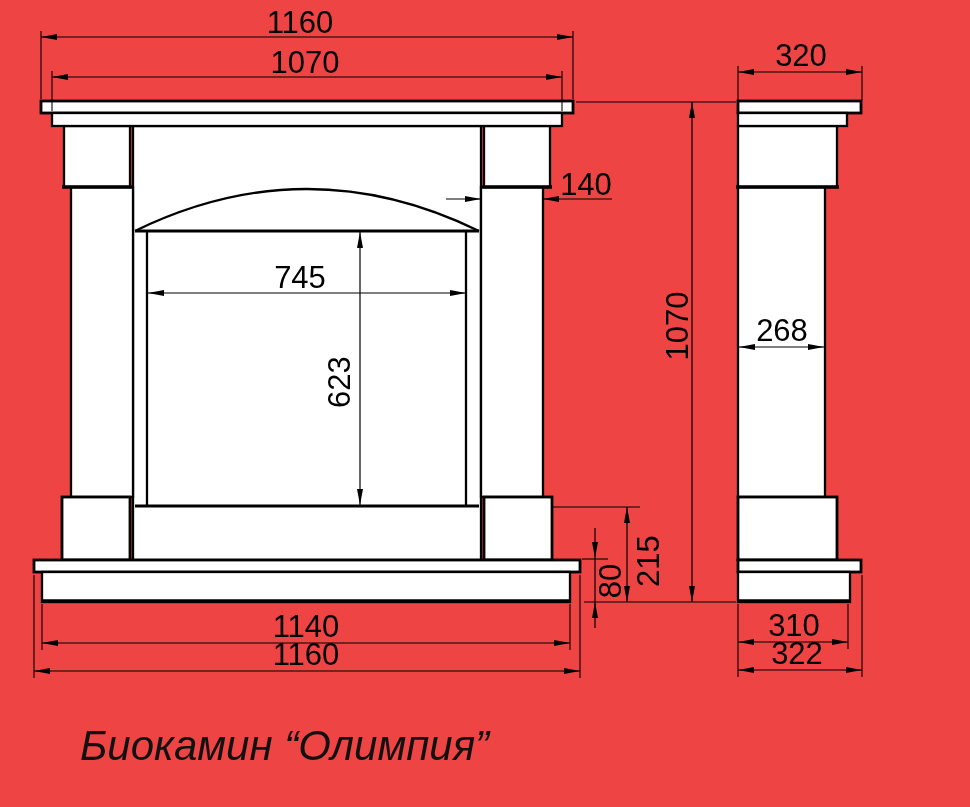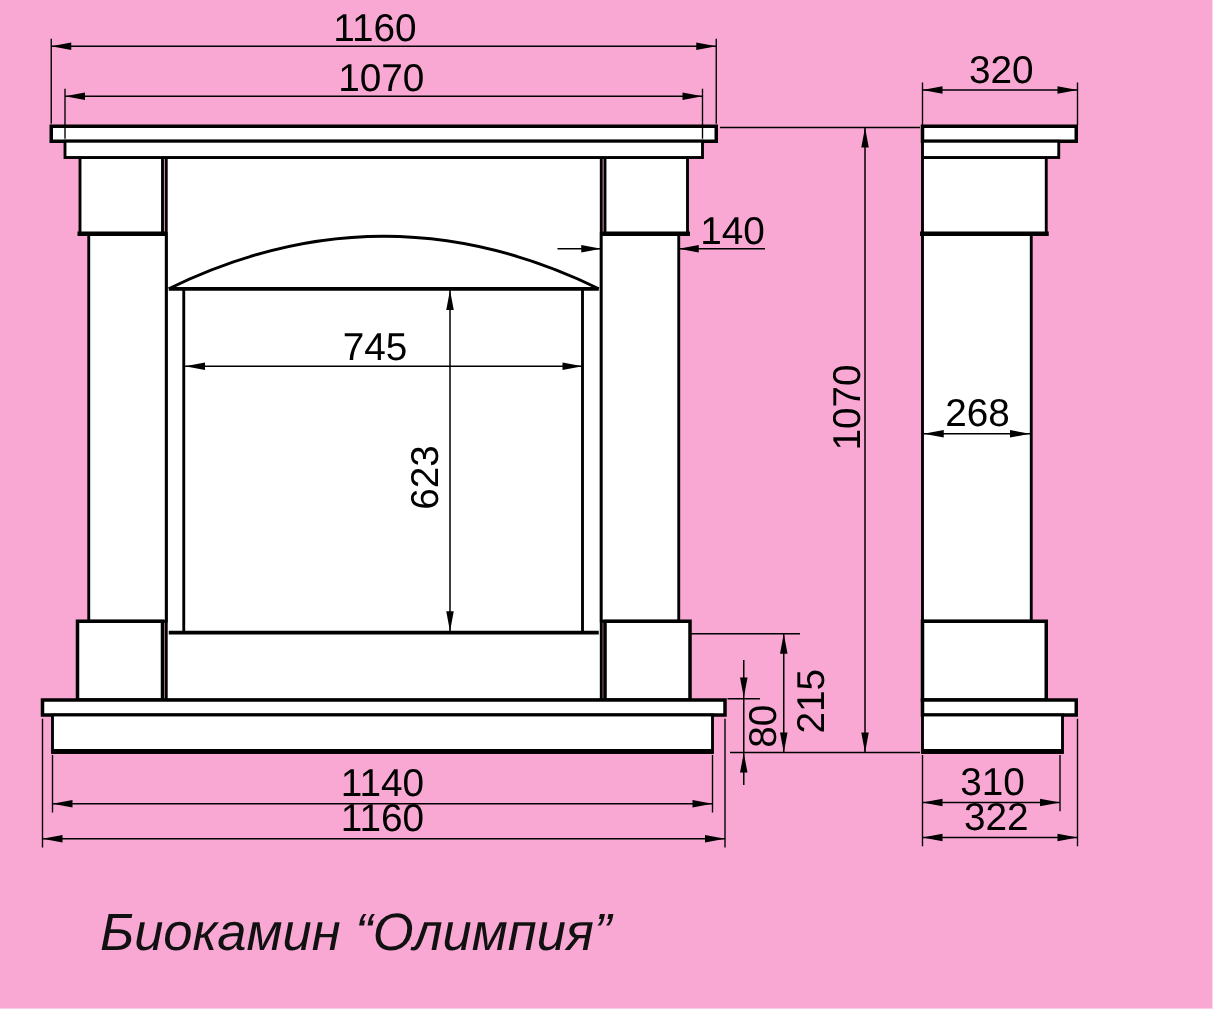--- a/index.html
+++ b/index.html
@@ -15,7 +15,7 @@
     position: relative;
     width: 970px;
     height: 807px;
-    background: #f9a8d4;
+    background: #ef4444;
   }
   svg { display: block; }
   .outline  { fill: #ffffff; stroke: #000000; stroke-width: 2.3; }

